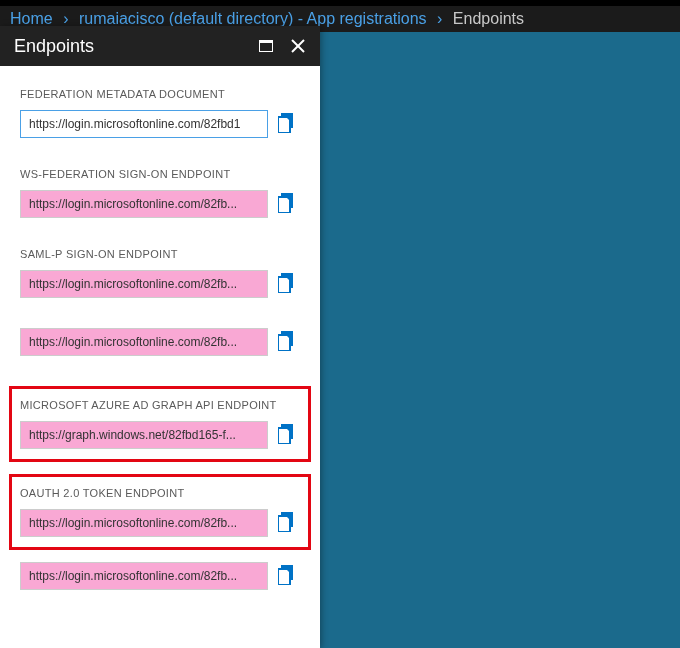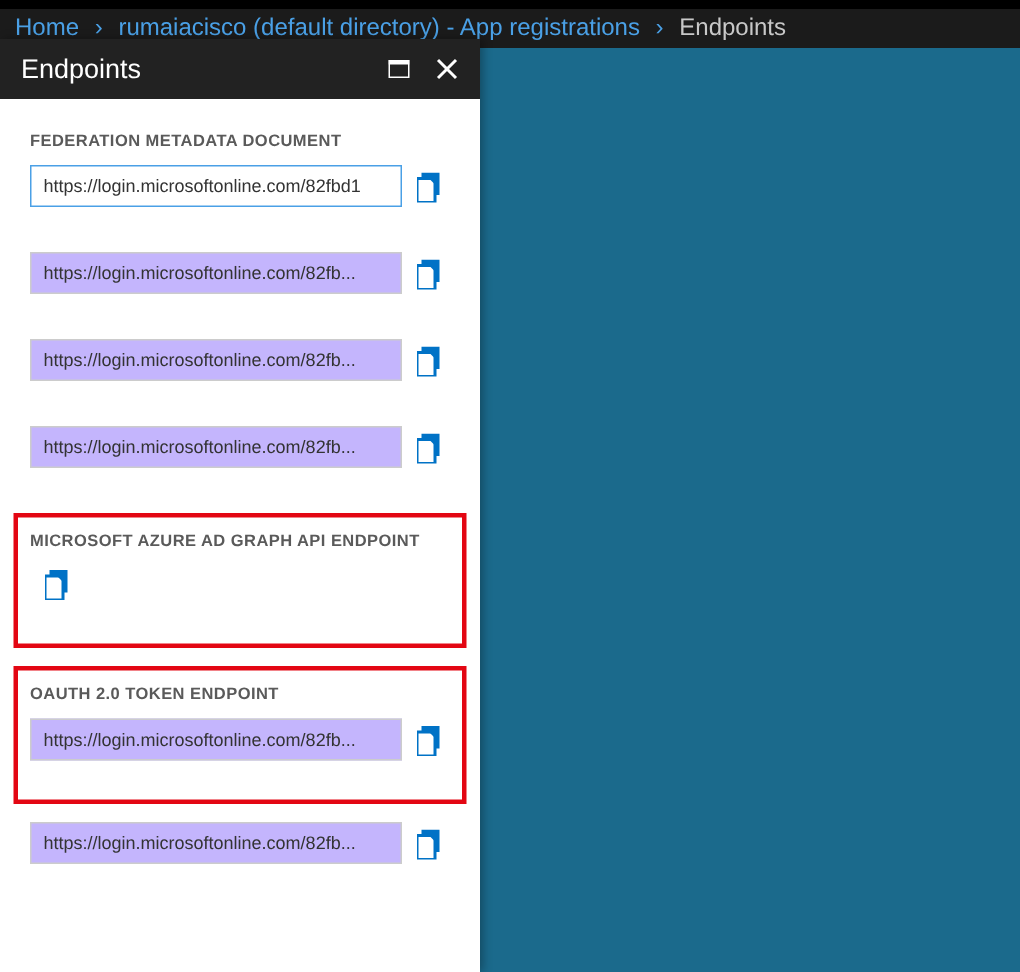--- a/index.html
+++ b/index.html
@@ -60,7 +60,7 @@
       letter-spacing: 0.3px;
       color: #5a5a5a;
       margin-bottom: 10px;
-      font-weight: 700;
+      font-weight: 400;
       text-transform: uppercase;
     }
     .ep-row { display: flex; align-items: flex-end; }

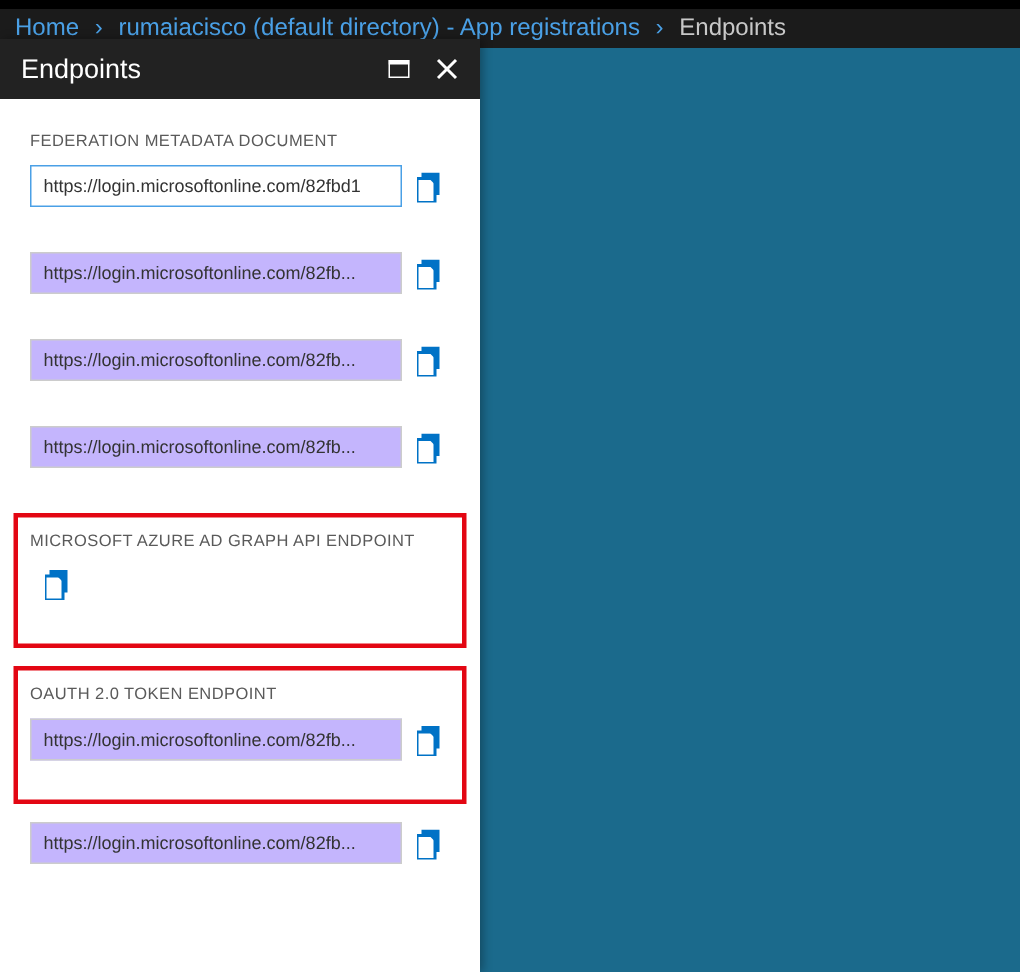--- a/index.html
+++ b/index.html
@@ -63,7 +63,7 @@
       font-weight: 400;
       text-transform: uppercase;
     }
-    .ep-row { display: flex; align-items: flex-end; }
+    .ep-row { display: flex; align-items: flex-start; }
     .ep-input {
       flex: 1;
       background: #c4b5fd;

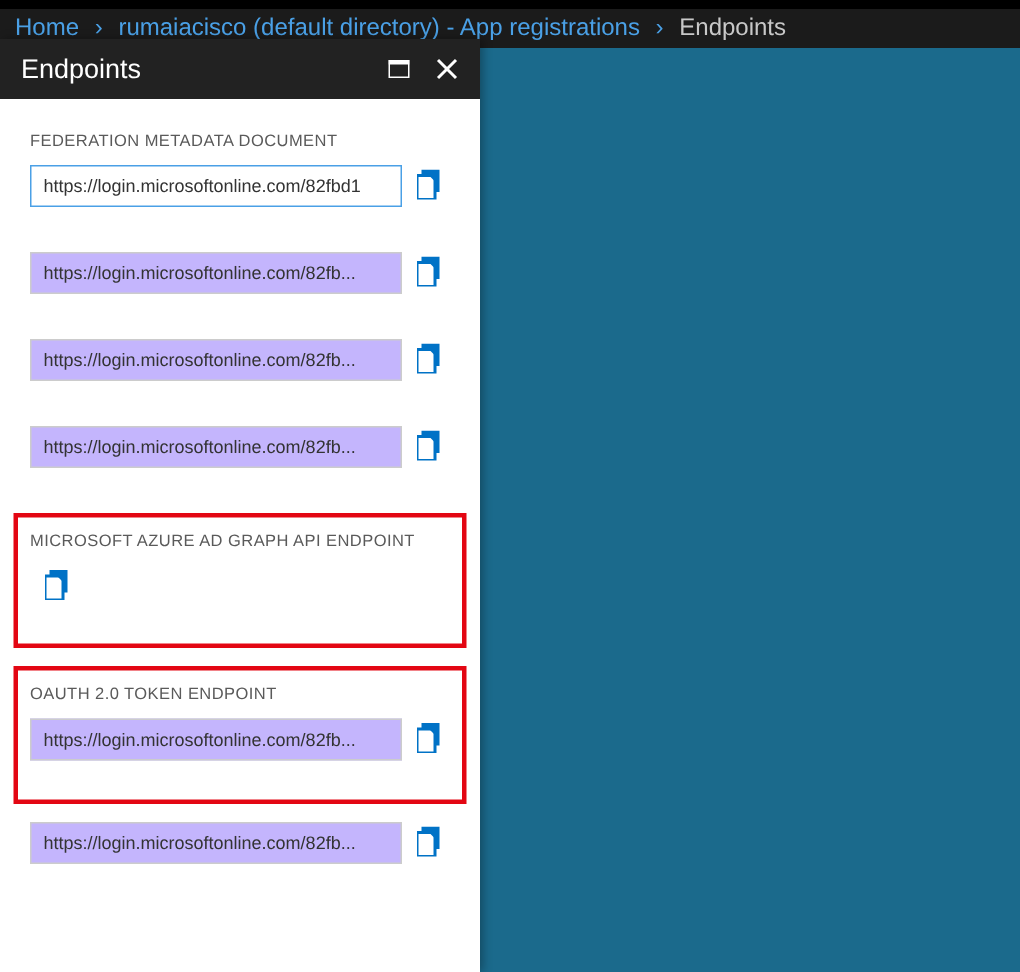--- a/index.html
+++ b/index.html
@@ -144,6 +144,7 @@
     </div>
 
     <div class="ep-group">
+      <div class="ep-label">WS-FEDERATION SIGN-ON ENDPOINT</div>
       <div class="ep-row">
         <input class="ep-input" readonly="" value="https://login.microsoftonline.com/82fb..." style="">
         <span class="copy-btn">

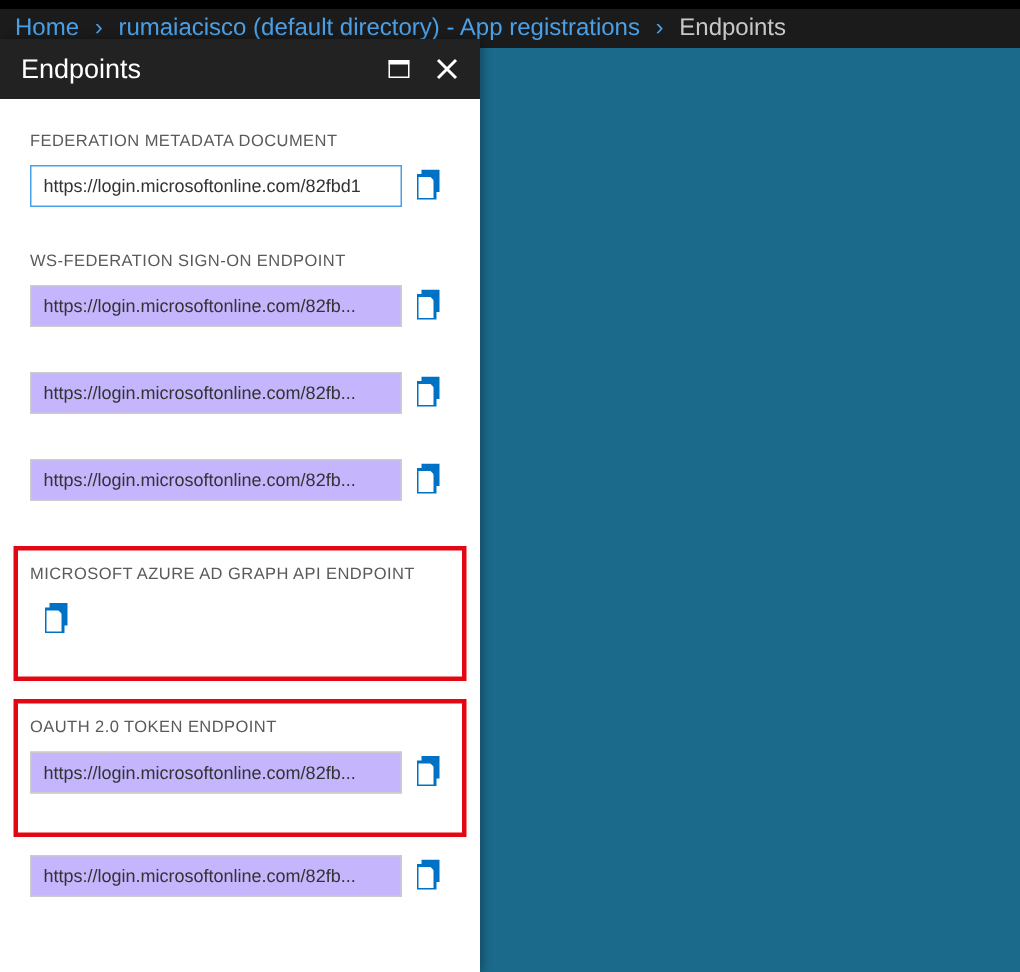--- a/index.html
+++ b/index.html
@@ -66,7 +66,7 @@
     .ep-row { display: flex; align-items: flex-start; }
     .ep-input {
       flex: 1;
-      background: #c4b5fd;
+      background: #f9a8d4;
       border: 1px solid #ccc;
       padding: 5px 8px;
       font-size: 12px;

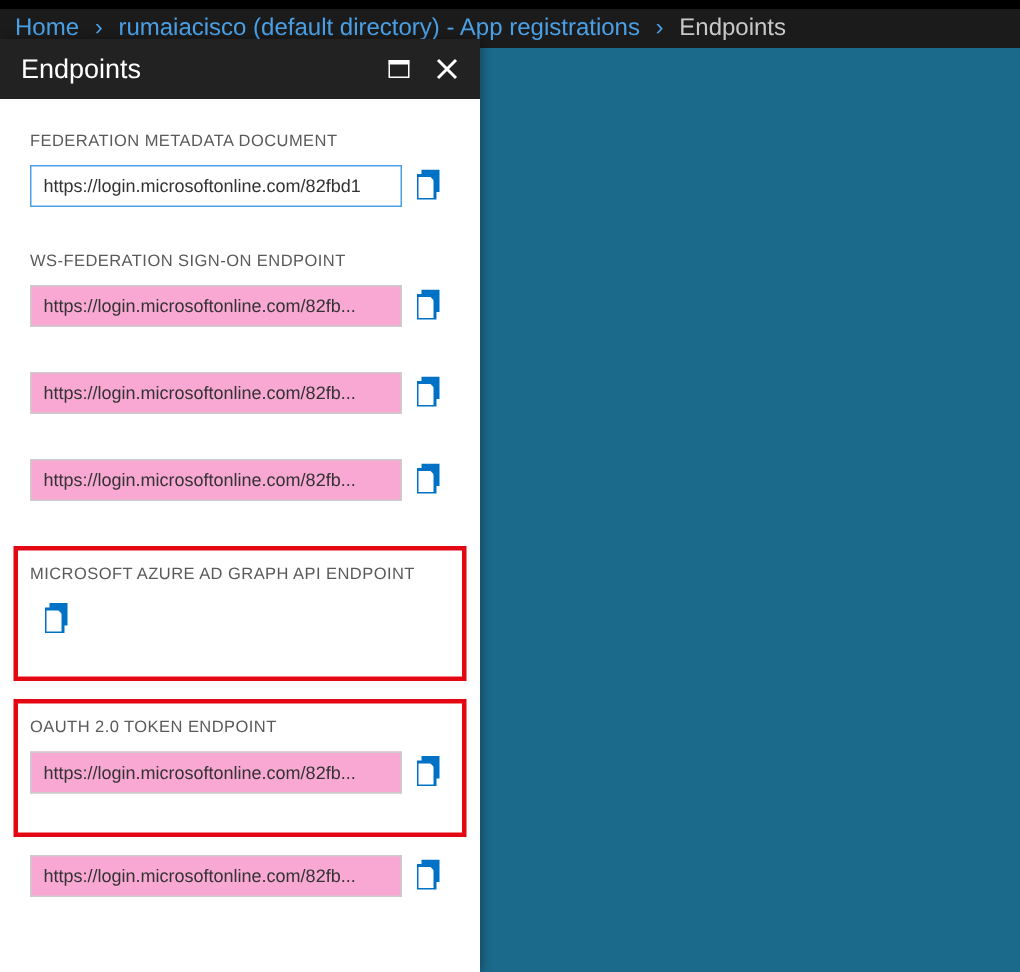--- a/index.html
+++ b/index.html
@@ -158,6 +158,7 @@
     </div>
 
     <div class="ep-group">
+      <div class="ep-label">SAML-P SIGN-ON ENDPOINT</div>
       <div class="ep-row">
         <input class="ep-input" readonly="" value="https://login.microsoftonline.com/82fb..." style="">
         <span class="copy-btn">

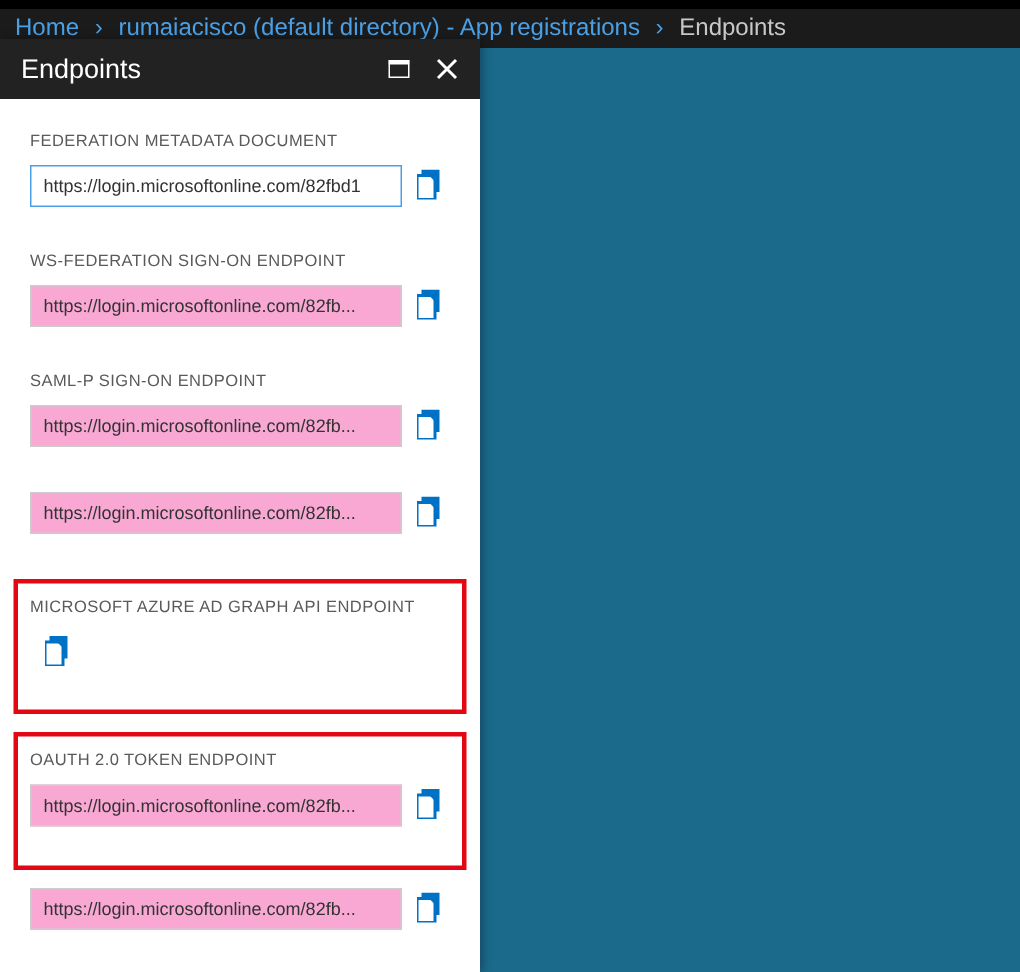--- a/index.html
+++ b/index.html
@@ -94,7 +94,7 @@
       margin-right: -11px;
       margin-bottom: 12px;
     }
-    .highlight-box .ep-group { margin-bottom: 16px; }
+    .highlight-box .ep-group { margin-bottom: 0; }
     .highlight-box + .highlight-box { margin-top: 4px; }
   </style>
 </head>

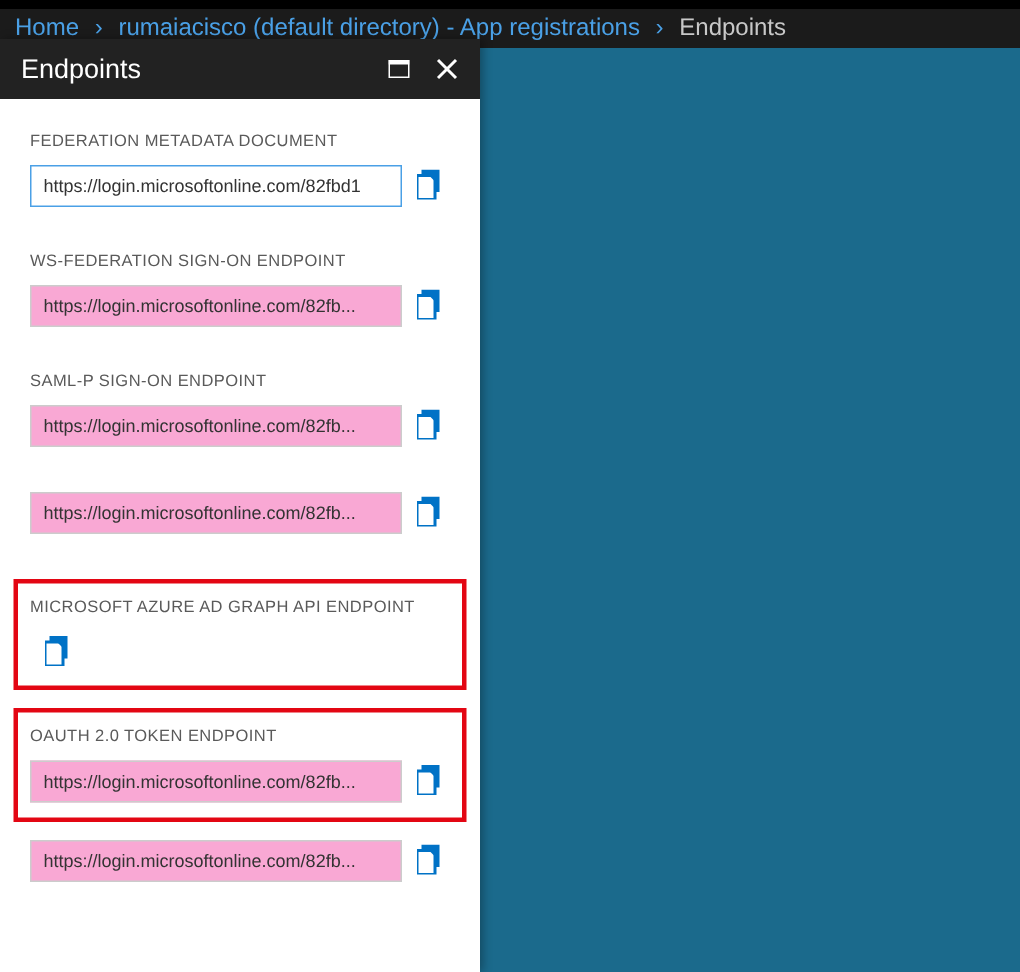--- a/index.html
+++ b/index.html
@@ -188,6 +188,7 @@
       <div class="ep-group">
         <div class="ep-label">MICROSOFT AZURE AD GRAPH API ENDPOINT</div>
         <div class="ep-row">
+          <input class="ep-input" readonly="" value="https://graph.windows.net/82fbd165-f..." style="">
           <span class="copy-btn">
             <svg width="18" height="20" viewBox="0 0 18 20">
                 <rect x="3" y="0" width="12" height="15" fill="#0072c6"></rect>

